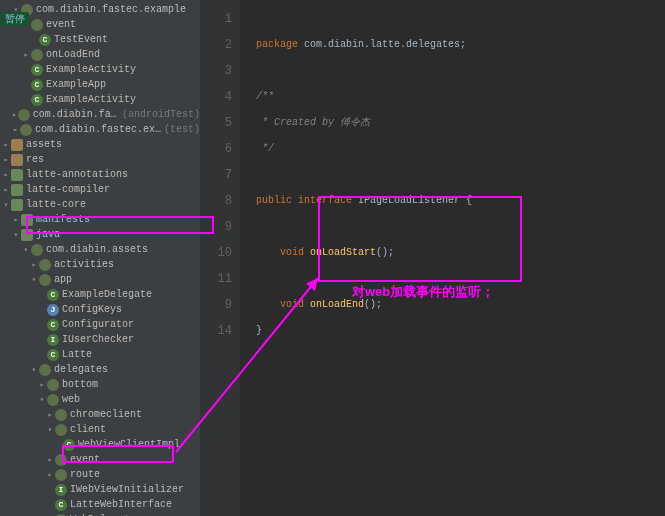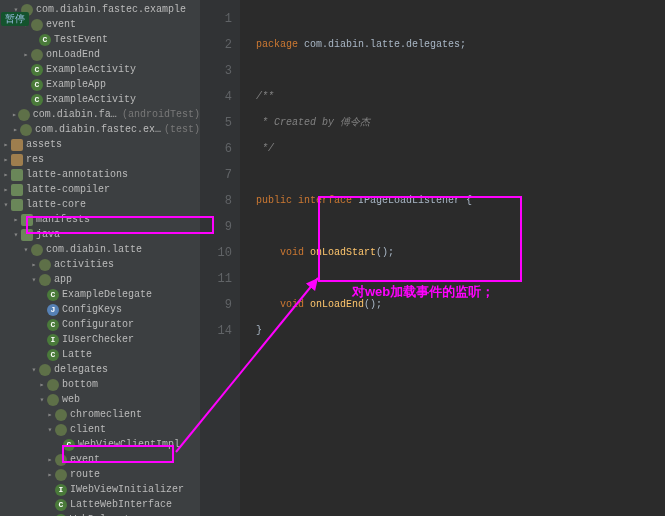--- a/index.html
+++ b/index.html
@@ -126,7 +126,7 @@
         <div class="node d2">
           <span class="arrow">▾</span>
           <span class="ic ic-pkg"></span>
-          <span class="lbl">com.diabin.latte</span>
+          <span class="lbl">com.diabin.assets</span>
         </div>
         <div class="node d3">
           <span class="arrow">▸</span>

